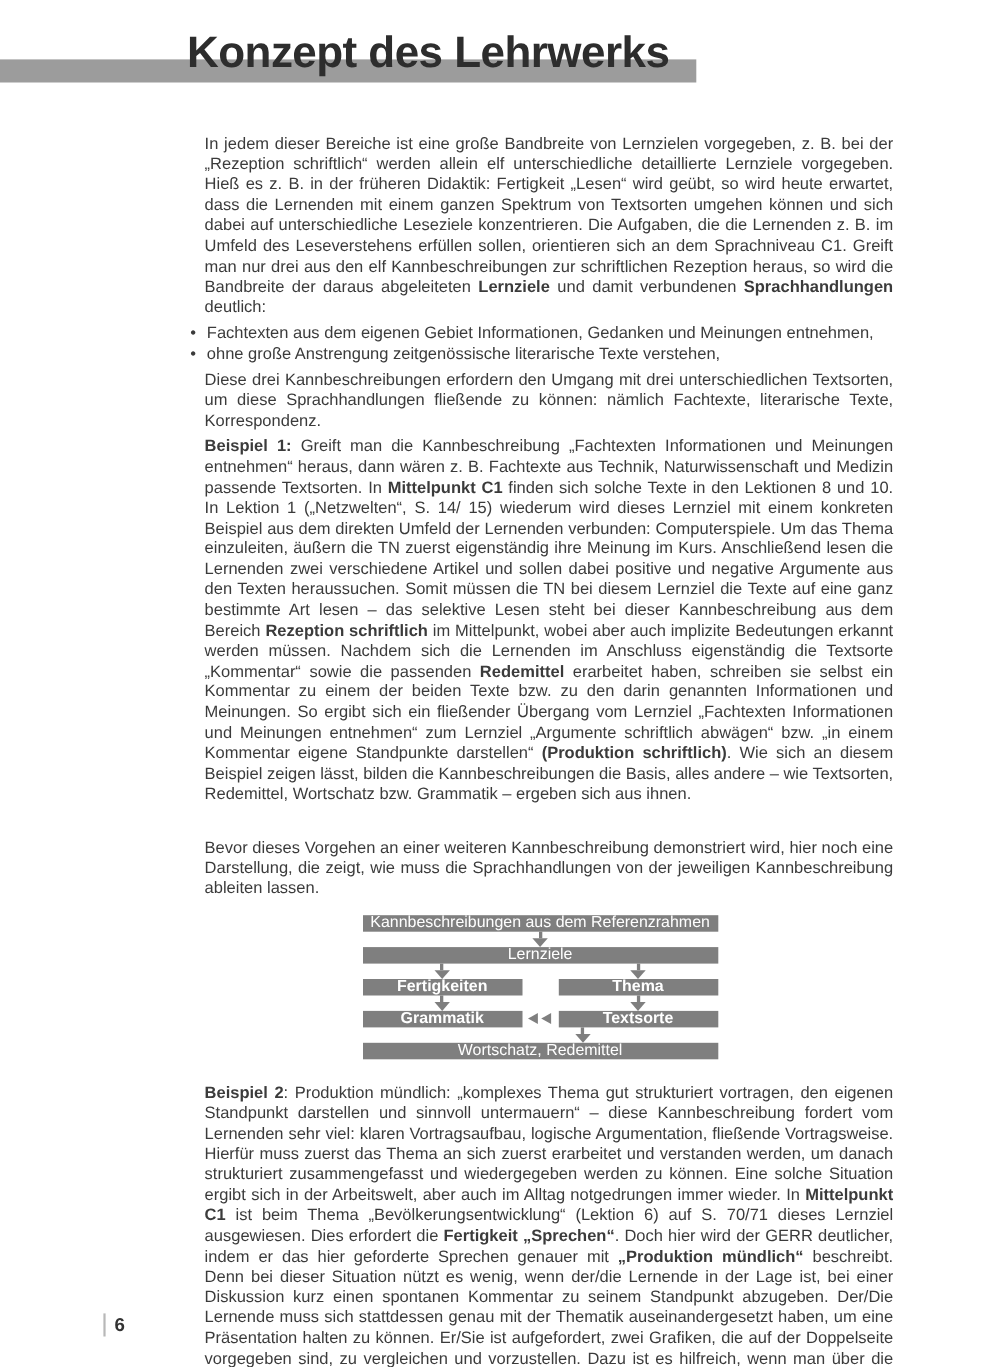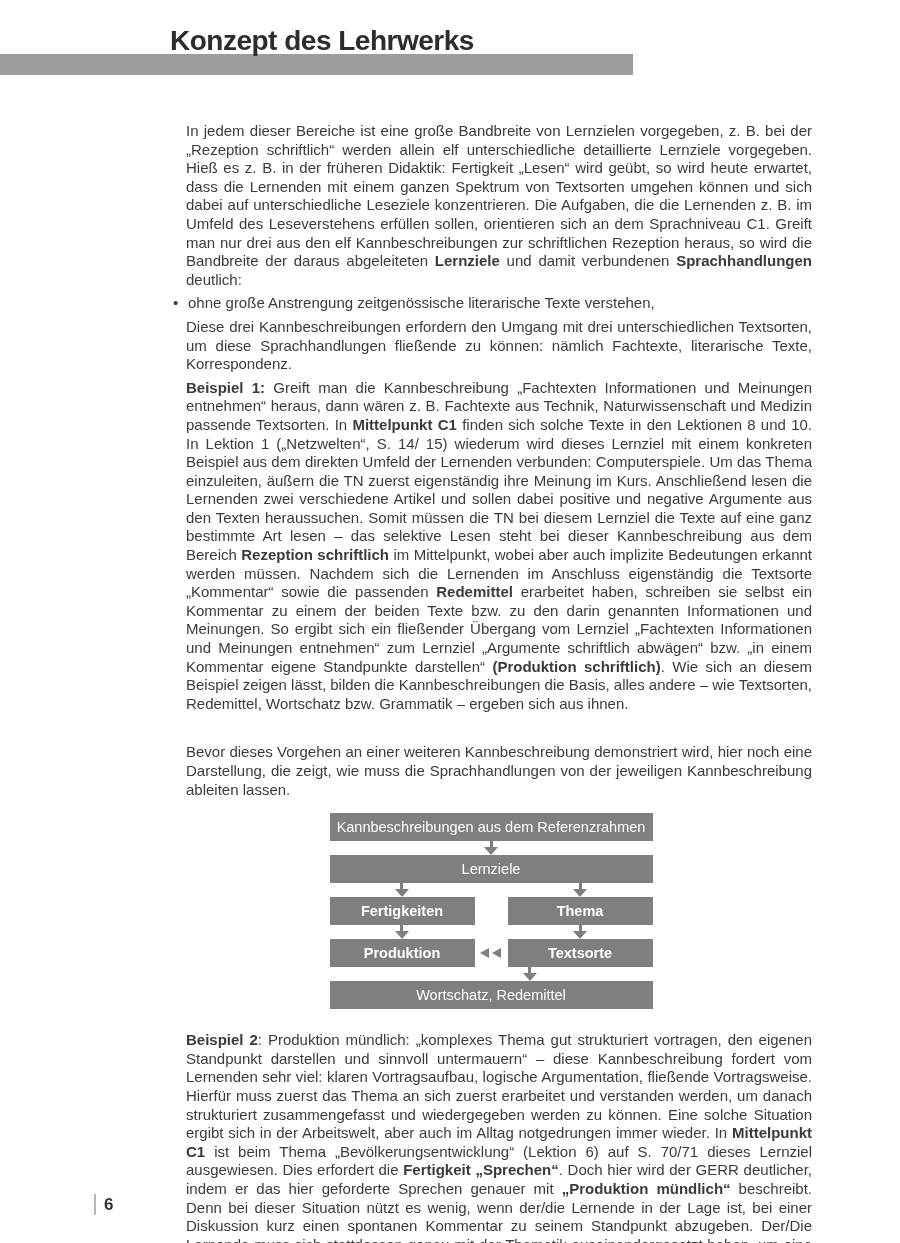--- a/index.html
+++ b/index.html
@@ -16,7 +16,7 @@
   }
   .page-title {
     position:absolute; top:24px; left:170px; z-index:2;
-    font-size:28px; font-weight:bold; letter-spacing:-0.5px;
+    font-size:40px; font-weight:bold; letter-spacing:-0.5px;
     color:#2d2d2d; white-space:nowrap; line-height:1.2;
   }
   

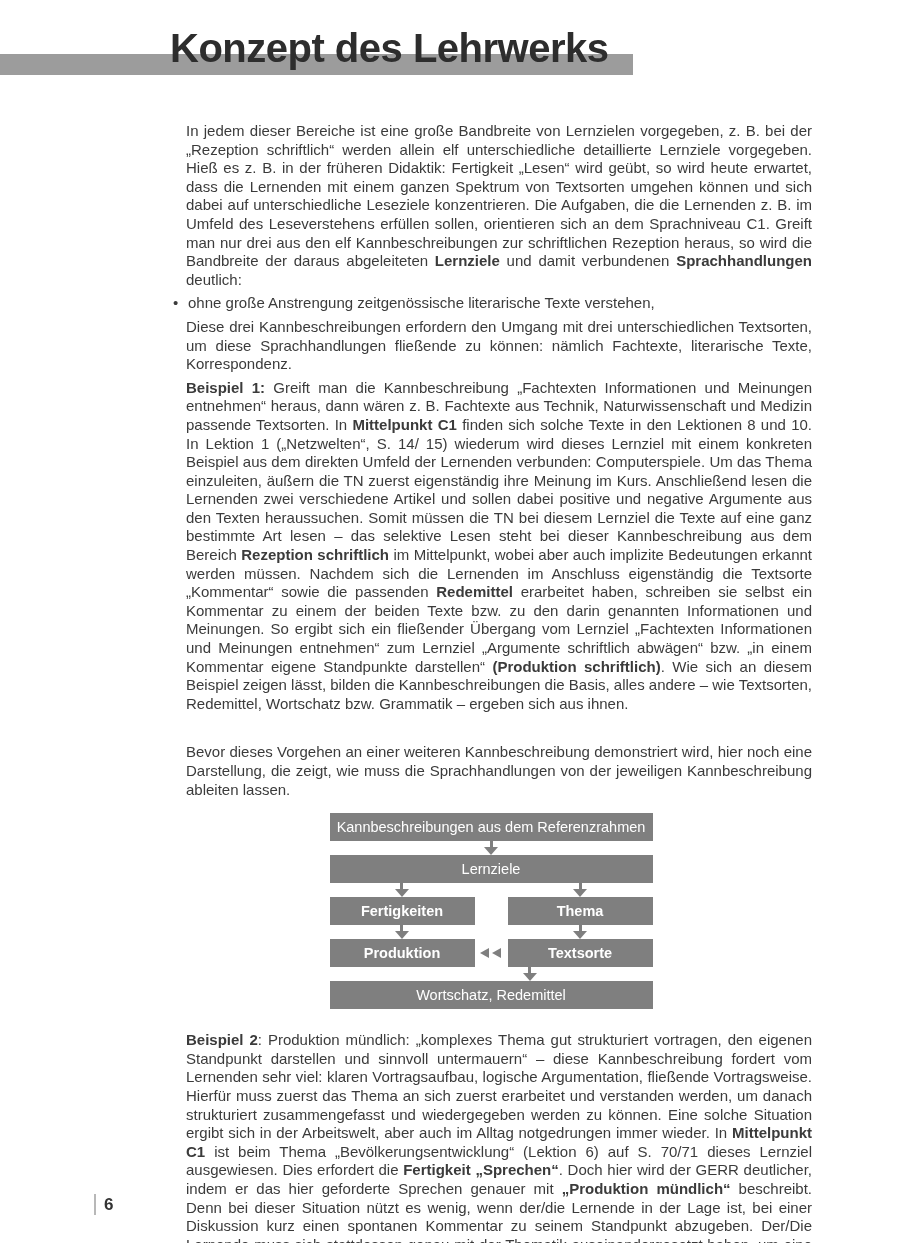--- a/index.html
+++ b/index.html
@@ -76,6 +76,7 @@
   <p class="para"><span>In jedem dieser Bereiche ist eine große Bandbreite von Lernzielen vorgegeben, z. B. bei der „Rezeption schriftlich“ werden allein elf unterschiedliche detaillierte Lernziele vorgegeben. Hieß es z. B. in der früheren Didaktik: Fertigkeit „Lesen“ wird geübt, so wird heute erwartet, dass die Lernenden mit einem ganzen Spektrum von Textsorten umgehen können und sich dabei auf unterschiedliche Leseziele konzentrieren. Die Aufgaben, die die Lernenden z. B. im Umfeld des Leseverstehens erfüllen sollen, orientieren sich an dem Sprachniveau C1. Greift man nur drei aus den elf Kannbeschreibungen zur schriftlichen Rezeption heraus, so wird die Bandbreite der daraus abgeleiteten </span><span class="bold">Lernziele</span><span> und damit verbundenen </span><span class="bold">Sprachhandlungen</span><span> deutlich:</span></p>
 
   <ul class="bullets">
+    <li>Fachtexten aus dem eigenen Gebiet Informationen, Gedanken und Meinungen entnehmen,</li>
     <li>ohne große Anstrengung zeitgenössische literarische Texte verstehen,</li>
   </ul>
 

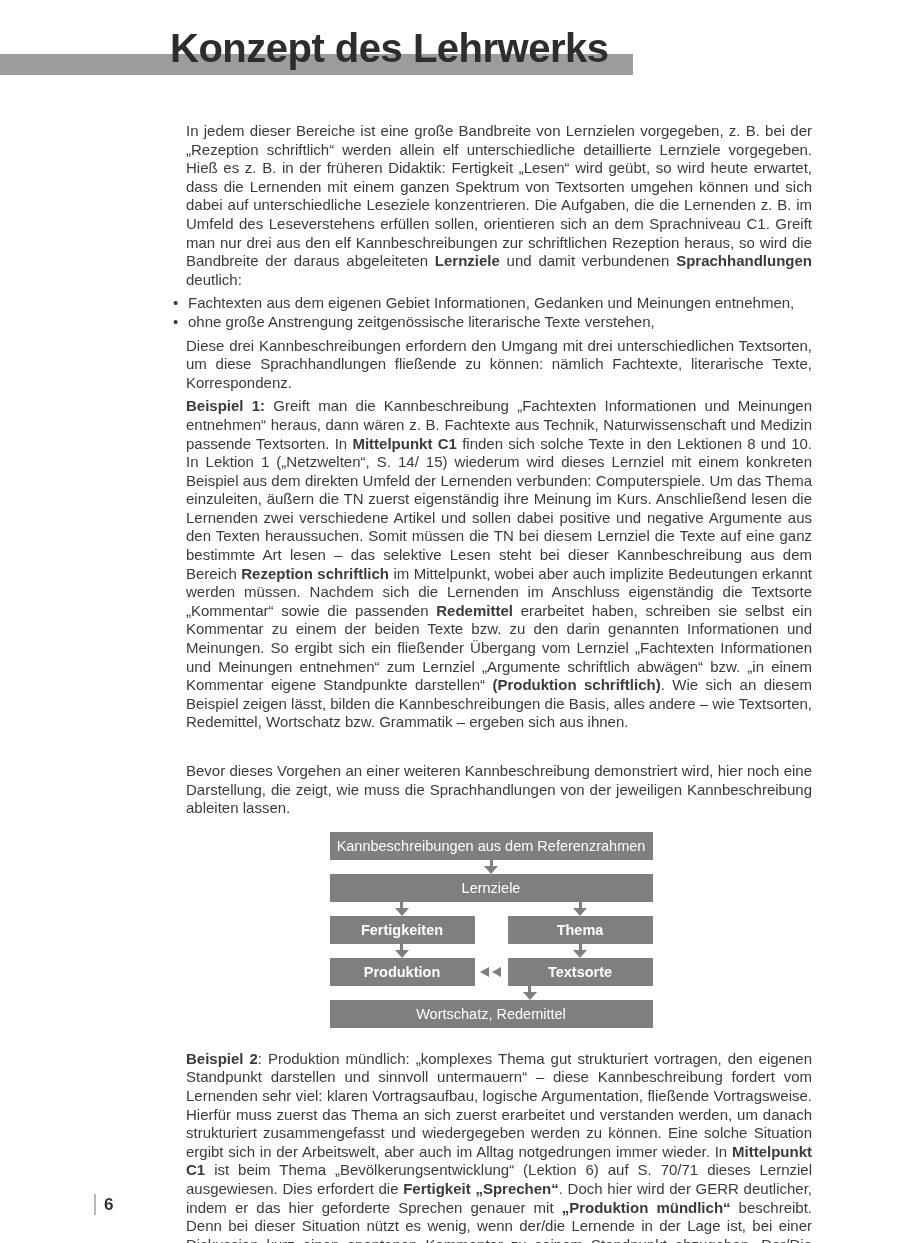--- a/index.html
+++ b/index.html
@@ -35,7 +35,7 @@
   .diagram { width:323px; margin:14px auto 22px auto; position:relative; }
   .dbox {
     background:var(--box, #7f7f7f); color:#ffffff; font-size:14.5px;
-    height:28px; display:flex; align-items:center; justify-content:center;
+    height:15px; display:flex; align-items:center; justify-content:center;
     text-align:center; line-height:1; white-space:nowrap;
   }
   .dbox.full { width:323px; }

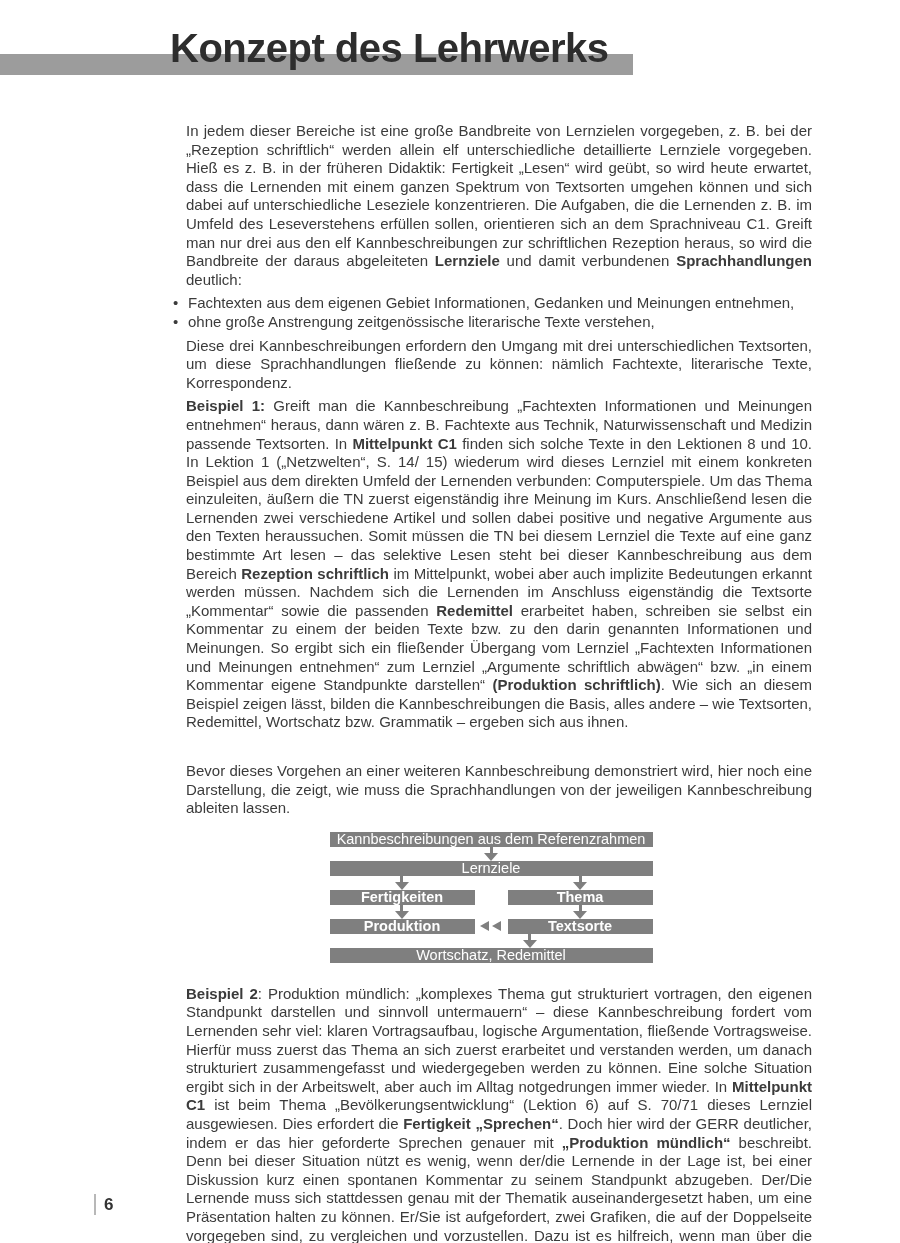--- a/index.html
+++ b/index.html
@@ -127,7 +127,7 @@
     </div>
 
     <div class="drow">
-      <div class="dbox half">Produktion</div>
+      <div class="dbox half">Grammatik</div>
       <span class="left-arrows">
           <i class="ltri"></i>
           <i class="ltri"></i>

